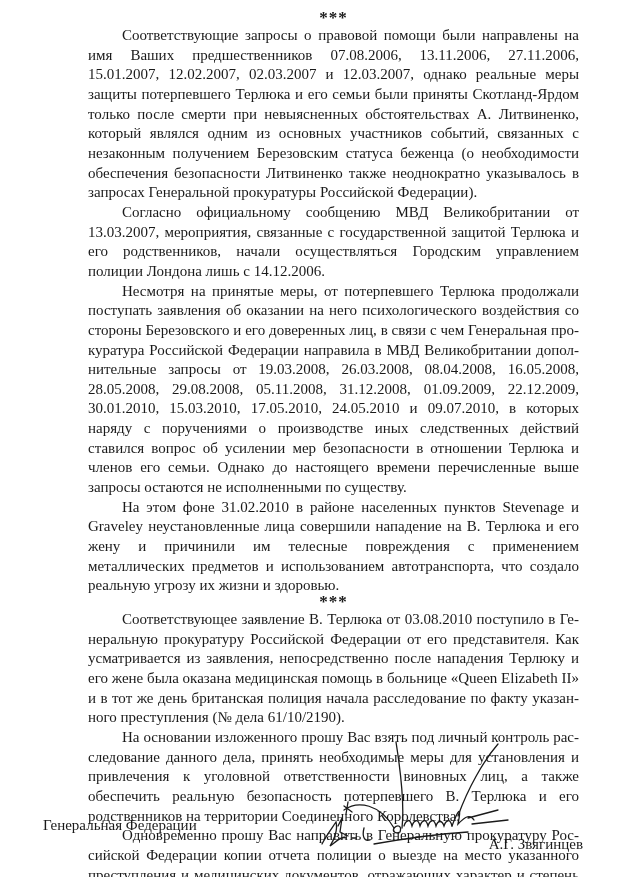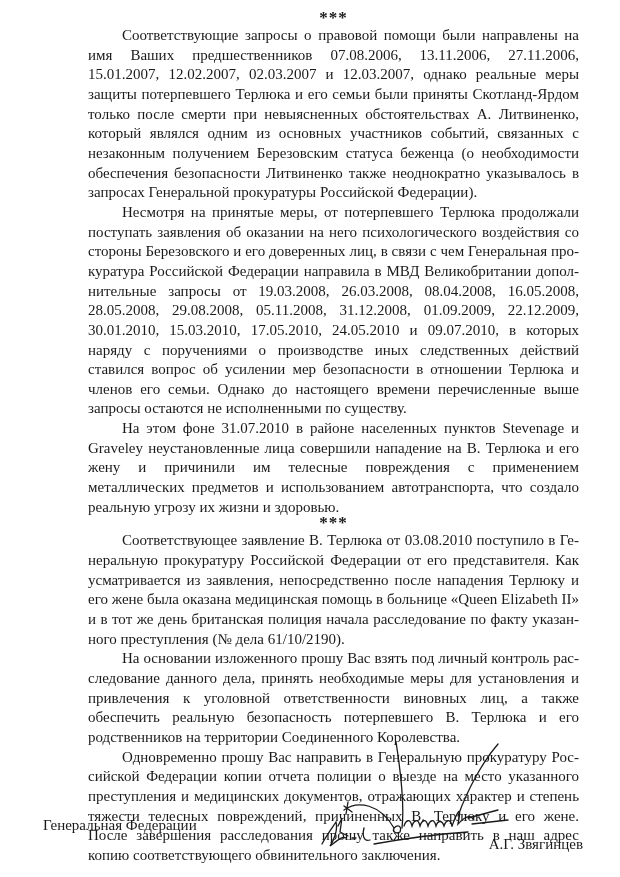--- a/index.html
+++ b/index.html
@@ -31,6 +31,7 @@
 <div class="page">
   <div class="stars">***</div>
   <p>Соответствующие запросы о правовой помощи были направлены на имя Ваших предшественников 07.08.2006, 13.11.2006, 27.11.2006, 15.01.2007, 12.02.2007, 02.03.2007 и 12.03.2007, однако реальные меры защиты потер­певшего Терлюка и его семьи были приняты Скотланд-Ярдом только после смерти при невыясненных обстоятельствах А. Литвиненко, который являлся одним из основных участников событий, связанных с незаконным получени­ем Березовским статуса беженца (о необходимости обеспечения безопасно­сти Литвиненко также неоднократно указывалось в запросах Генеральной прокуратуры Российской Федерации).</p>
+  <p>Согласно официальному сообщению МВД Великобритании от 13.03.2007, мероприятия, связанные с государственной защитой Терлюка и его родственников, начали осуществляться Городским управлением полиции Лондона лишь с 14.12.2006.</p>
   <p>Несмотря на принятые меры, от потерпевшего Терлюка продолжали поступать заявления об оказании на него психологического воздействия со стороны Березовского и его доверенных лиц, в связи с чем Генеральная про­куратура Российской Федерации направила в МВД Великобритании допол­нительные запросы от 19.03.2008, 26.03.2008, 08.04.2008, 16.05.2008, 28.05.2008, 29.08.2008, 05.11.2008, 31.12.2008, 01.09.2009, 22.12.2009, 30.01.2010, 15.03.2010, 17.05.2010, 24.05.2010 и 09.07.2010, в которых наряду с поручениями о производстве иных следственных действий ставился вопрос об усилении мер безопасности в отношении Терлюка и членов его семьи. Однако до настоящего времени перечисленные выше запросы остаются не исполненными по существу.</p>
   <p>На этом фоне 31.07.2010 в районе населенных пунктов Stevenage и Graveley неустановленные лица совершили нападение на В. Терлюка и его жену и причинили им телесные повреждения с применением металлических предметов и использованием автотранспорта, что создало реальную угрозу их жизни и здоровью.</p>
   <div class="stars stars2">***</div>

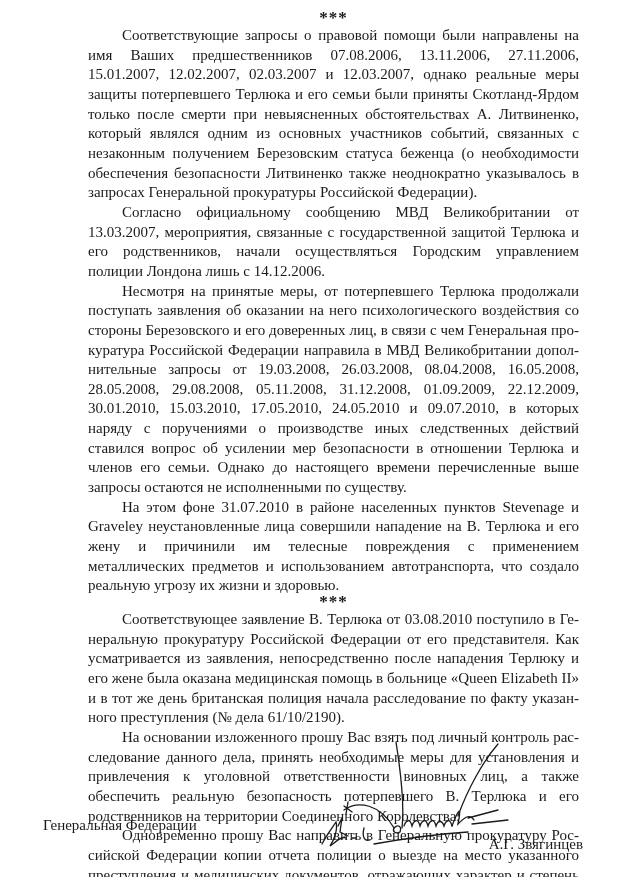--- a/index.html
+++ b/index.html
@@ -33,7 +33,7 @@
   <p>Соответствующие запросы о правовой помощи были направлены на имя Ваших предшественников 07.08.2006, 13.11.2006, 27.11.2006, 15.01.2007, 12.02.2007, 02.03.2007 и 12.03.2007, однако реальные меры защиты потер­певшего Терлюка и его семьи были приняты Скотланд-Ярдом только после смерти при невыясненных обстоятельствах А. Литвиненко, который являлся одним из основных участников событий, связанных с незаконным получени­ем Березовским статуса беженца (о необходимости обеспечения безопасно­сти Литвиненко также неоднократно указывалось в запросах Генеральной прокуратуры Российской Федерации).</p>
   <p>Согласно официальному сообщению МВД Великобритании от 13.03.2007, мероприятия, связанные с государственной защитой Терлюка и его родственников, начали осуществляться Городским управлением полиции Лондона лишь с 14.12.2006.</p>
   <p>Несмотря на принятые меры, от потерпевшего Терлюка продолжали поступать заявления об оказании на него психологического воздействия со стороны Березовского и его доверенных лиц, в связи с чем Генеральная про­куратура Российской Федерации направила в МВД Великобритании допол­нительные запросы от 19.03.2008, 26.03.2008, 08.04.2008, 16.05.2008, 28.05.2008, 29.08.2008, 05.11.2008, 31.12.2008, 01.09.2009, 22.12.2009, 30.01.2010, 15.03.2010, 17.05.2010, 24.05.2010 и 09.07.2010, в которых наряду с поручениями о производстве иных следственных действий ставился вопрос об усилении мер безопасности в отношении Терлюка и членов его семьи. Однако до настоящего времени перечисленные выше запросы остаются не исполненными по существу.</p>
-  <p>На этом фоне 31.07.2010 в районе населенных пунктов Stevenage и Graveley неустановленные лица совершили нападение на В. Терлюка и его жену и причинили им телесные повреждения с применением металлических предметов и использованием автотранспорта, что создало реальную угрозу их жизни и здоровью.</p>
+  <p>На этом фоне 31.02.2010 в районе населенных пунктов Stevenage и Graveley неустановленные лица совершили нападение на В. Терлюка и его жену и причинили им телесные повреждения с применением металлических предметов и использованием автотранспорта, что создало реальную угрозу их жизни и здоровью.</p>
   <div class="stars stars2">***</div>
   <p>Соответствующее заявление В. Терлюка от 03.08.2010 поступило в Ге­неральную прокуратуру Российской Федерации от его представителя. Как усматривается из заявления, непосредственно после нападения Терлюку и его жене была оказана медицинская помощь в больнице «Queen Elizabeth II» и в тот же день британская полиция начала расследование по факту указан­ного преступления (№ дела 61/10/2190).</p>
   <p>На основании изложенного прошу Вас взять под личный контроль рас­следование данного дела, принять необходимые меры для установления и привлечения к уголовной ответственности виновных лиц, а также обеспечить реальную безопасность потерпевшего В. Терлюка и его родственников на территории Соединенного Королевства.</p>

